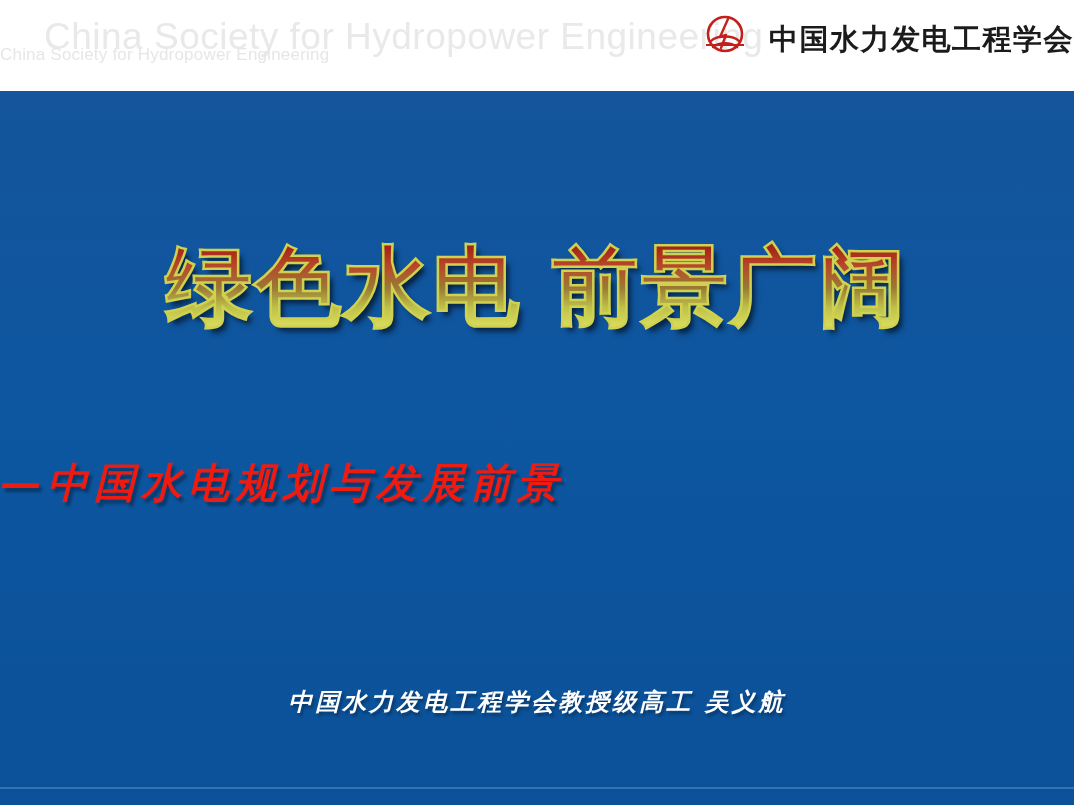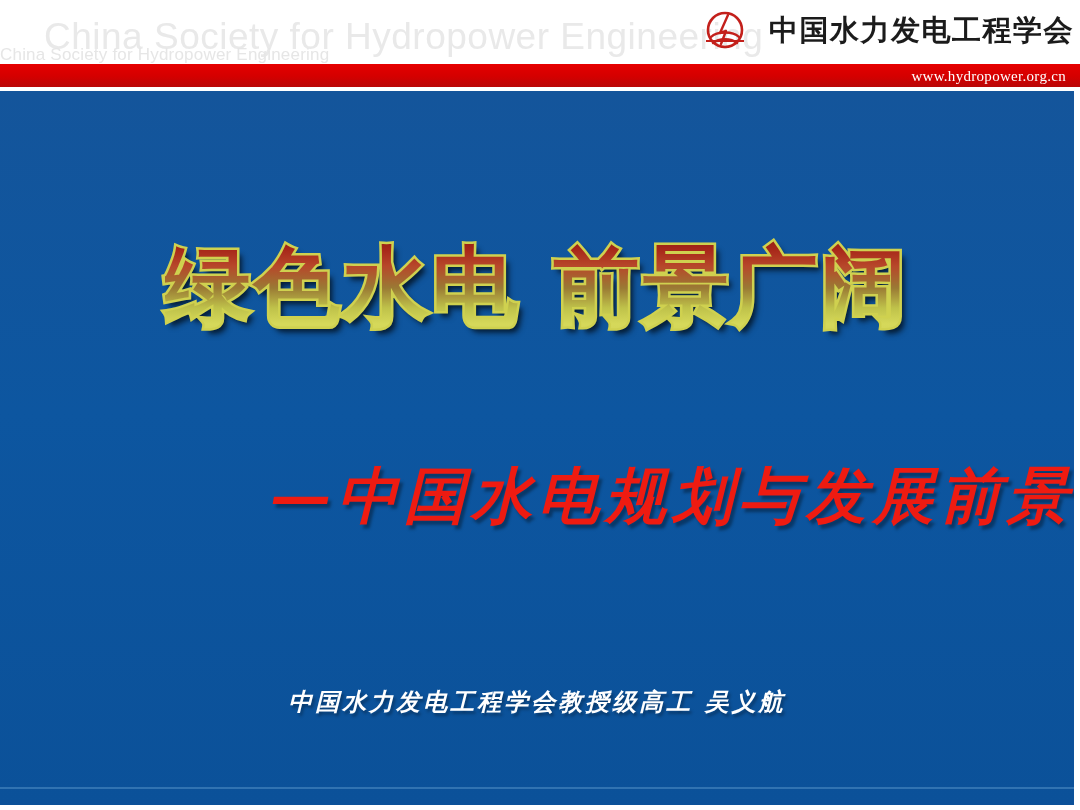--- a/index.html
+++ b/index.html
@@ -65,7 +65,7 @@
     right: 6px;
     top: 2px;
     display: flex;
-    align-items: center;
+    align-items: flex-end;
     gap: 19px;
     height: 58px;
   }

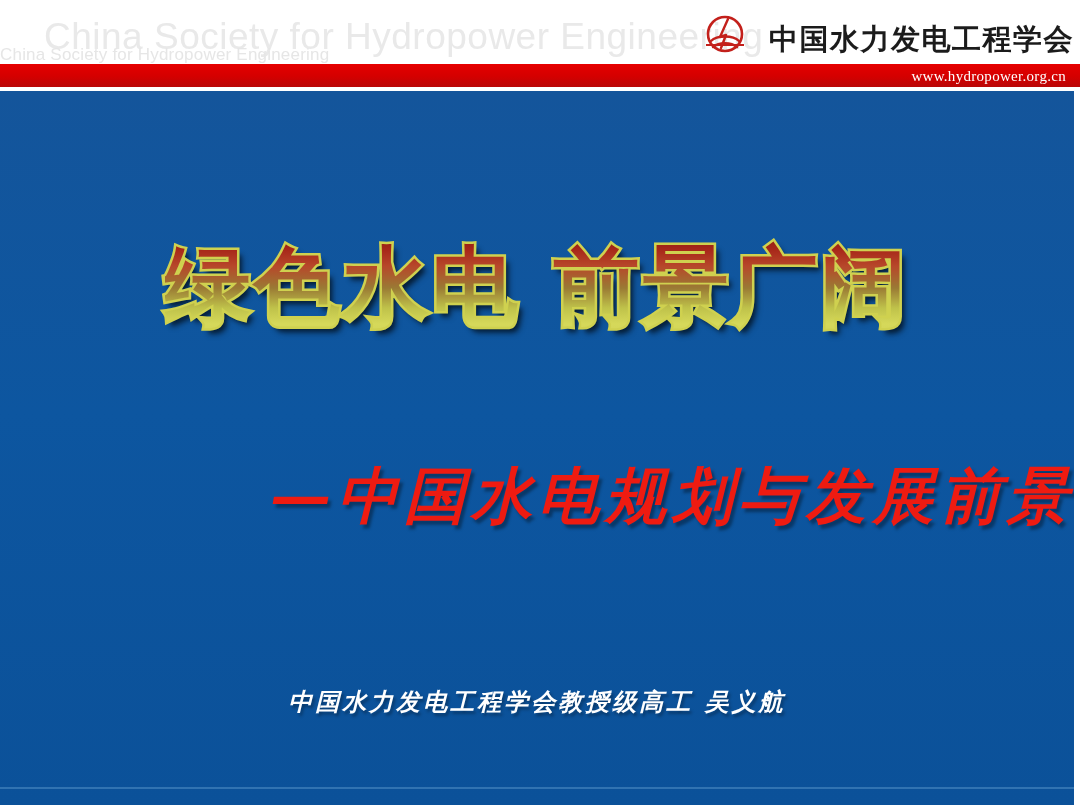--- a/index.html
+++ b/index.html
@@ -268,9 +268,6 @@
     </div>
   </div>
 
-  <div class="red-band">
-    <span class="red-band-url">www.hydropower.org.cn</span>
-  </div>
   <div class="white-gap"></div>
 
   <div class="body-blue">

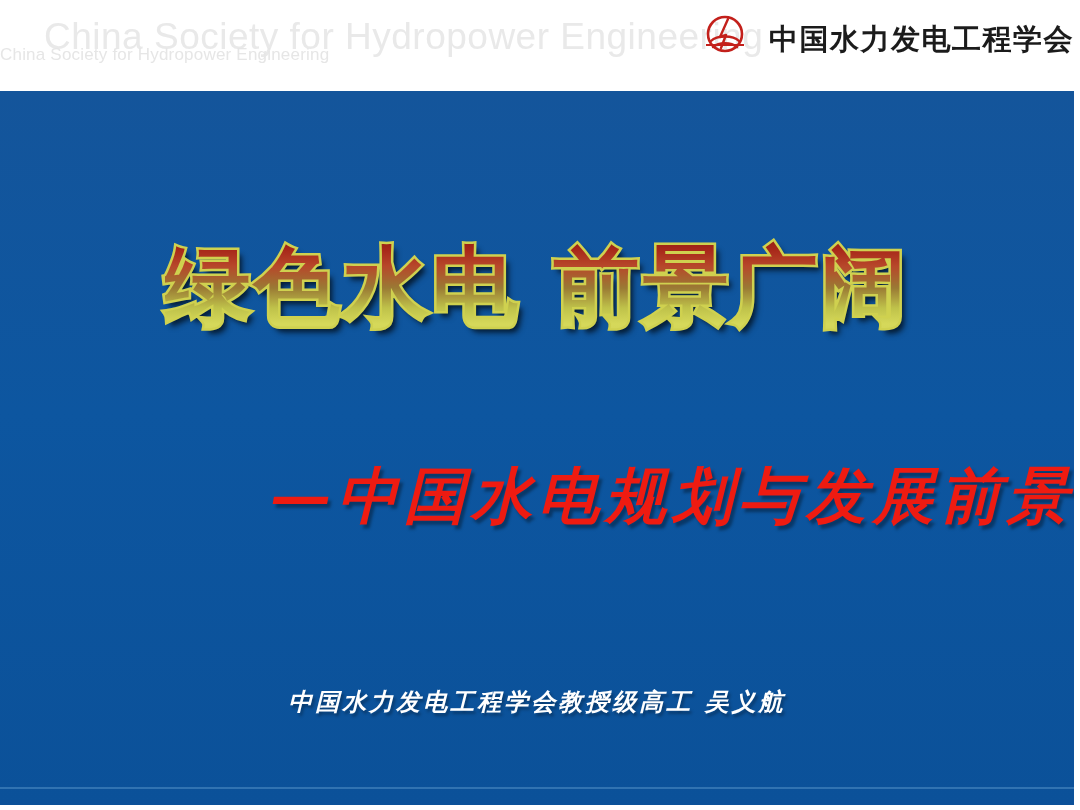--- a/index.html
+++ b/index.html
@@ -146,7 +146,7 @@
     text-align: center;
     font-family: "DejaVu Sans", "Liberation Sans", sans-serif;
     font-size: 86px;
-    font-weight: 700;
+    font-weight: 400;
     letter-spacing: 3px;
     line-height: 1.05;
     white-space: nowrap;

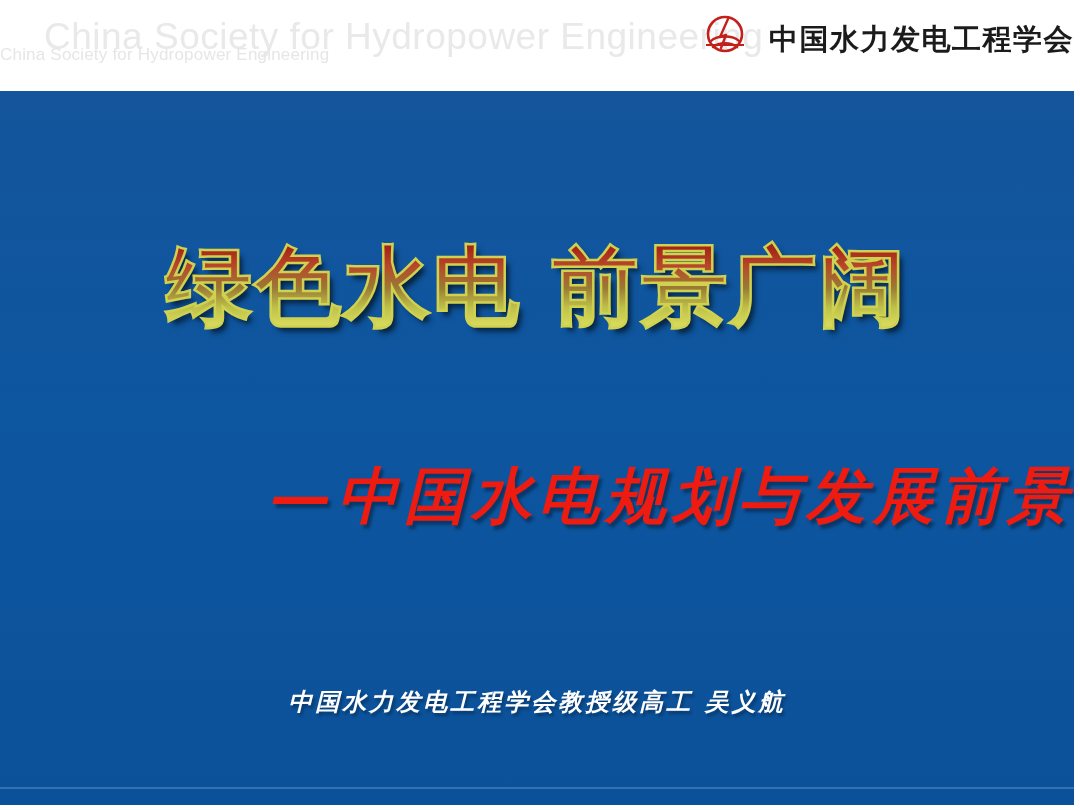--- a/index.html
+++ b/index.html
@@ -198,9 +198,9 @@
     left: 0;
     top: 365px;
     width: 1074px;
-    text-align: right;
+    text-align: left;
     font-family: "DejaVu Serif", "Liberation Serif", serif;
-    font-size: 61px;
+    font-size: 41px;
     font-weight: 700;
     font-style: italic;
     letter-spacing: 6px;

